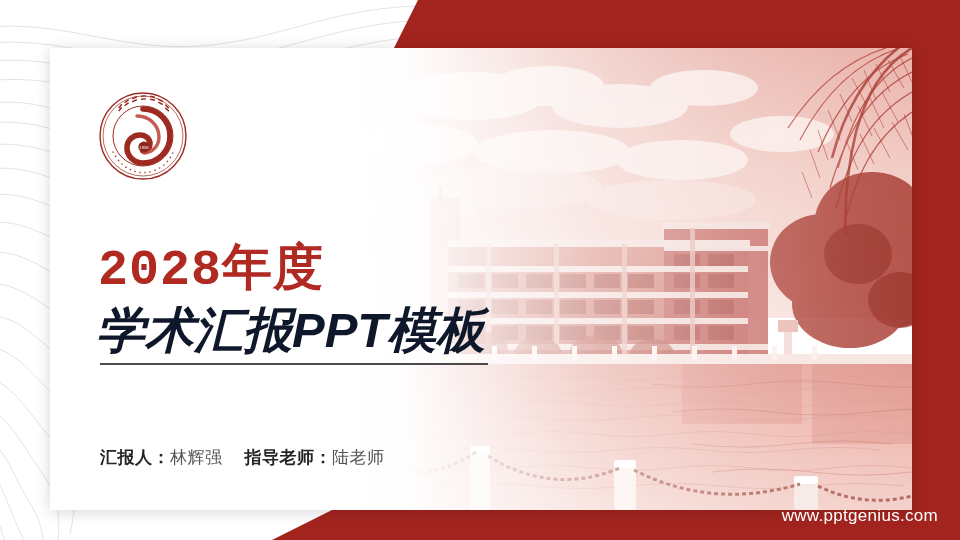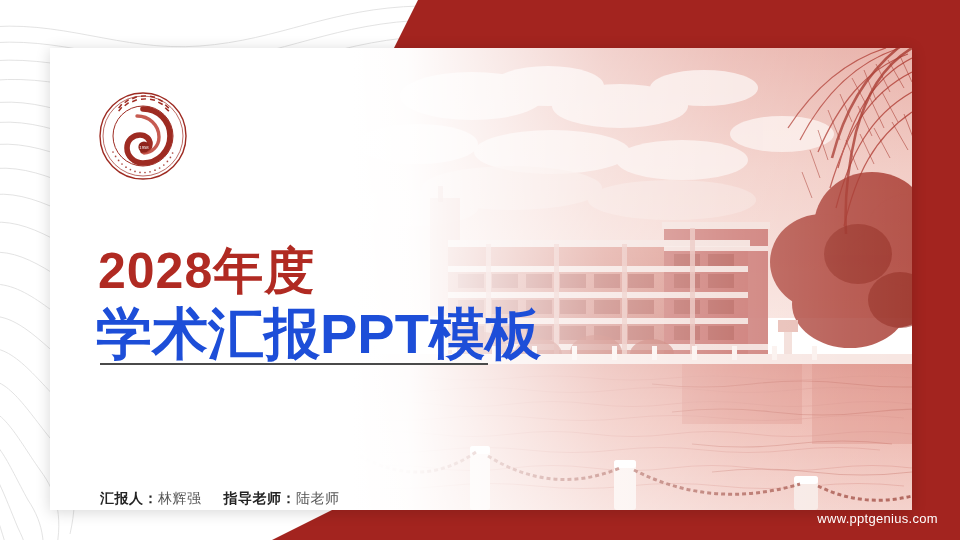--- a/index.html
+++ b/index.html
@@ -94,6 +94,7 @@
     letter-spacing:1px;
     line-height:1;
     white-space:nowrap;
+    font-family:Liberation Mono, monospace;
   }
   #title-main {
     position:absolute;

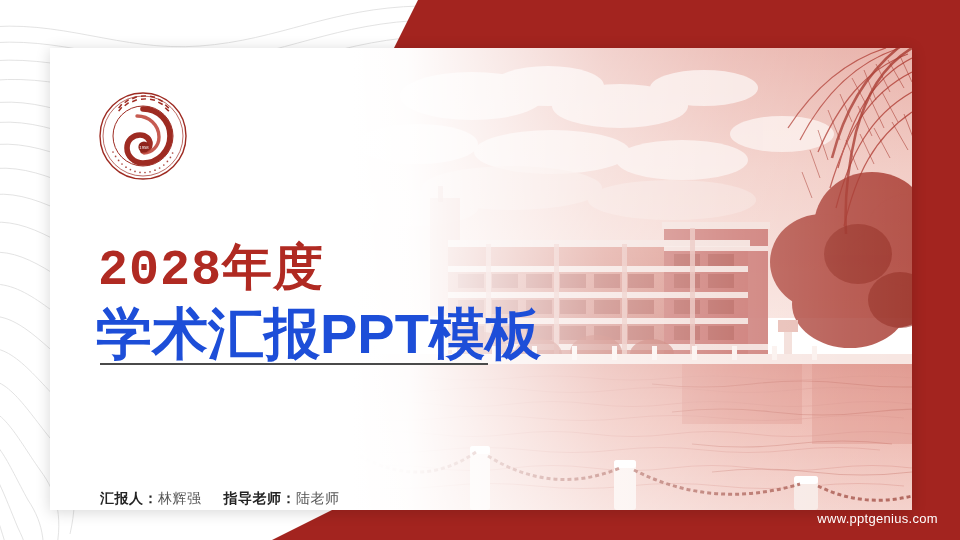--- a/index.html
+++ b/index.html
@@ -99,12 +99,13 @@
   #title-main {
     position:absolute;
     left:46px; top:258px;
-    font-size:56px;
+    font-size:49px;
     font-weight:bold;
-    color:#1d4ed8;
+    color:#0f172a;
     letter-spacing:0px;
     line-height:1;
     white-space:nowrap;
+    font-style:italic;
   }
   #divider {
     position:absolute;

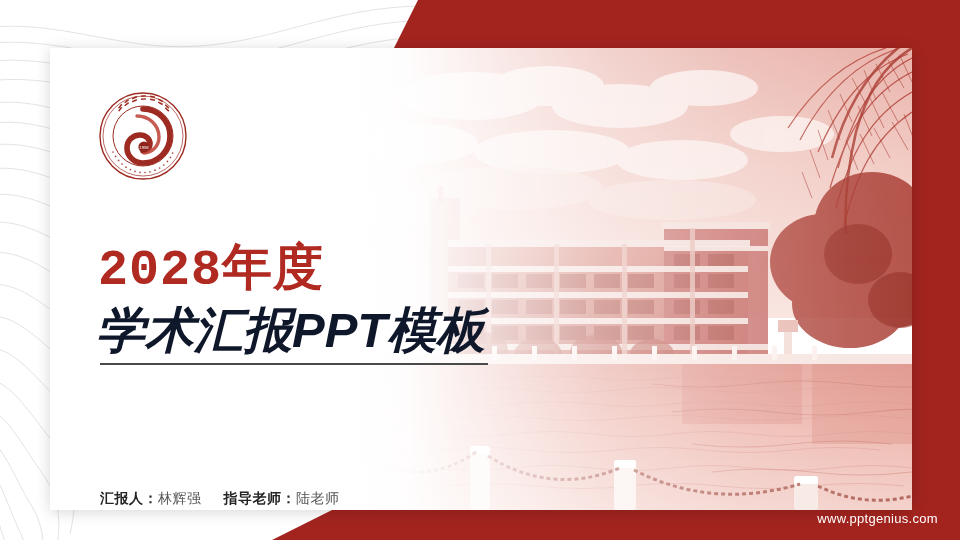--- a/index.html
+++ b/index.html
@@ -124,11 +124,10 @@
   #byline {
     position:absolute;
     left:50px; top:398px;
-    font-size:14px;
+    font-size:17px;
     color:#3a3a3a;
     white-space:nowrap;
     letter-spacing:0.5px;
-    margin-top:44px;
   }
   #byline .lbl { font-weight:bold; color:#242424; }
   #byline .val { color:#555555; }

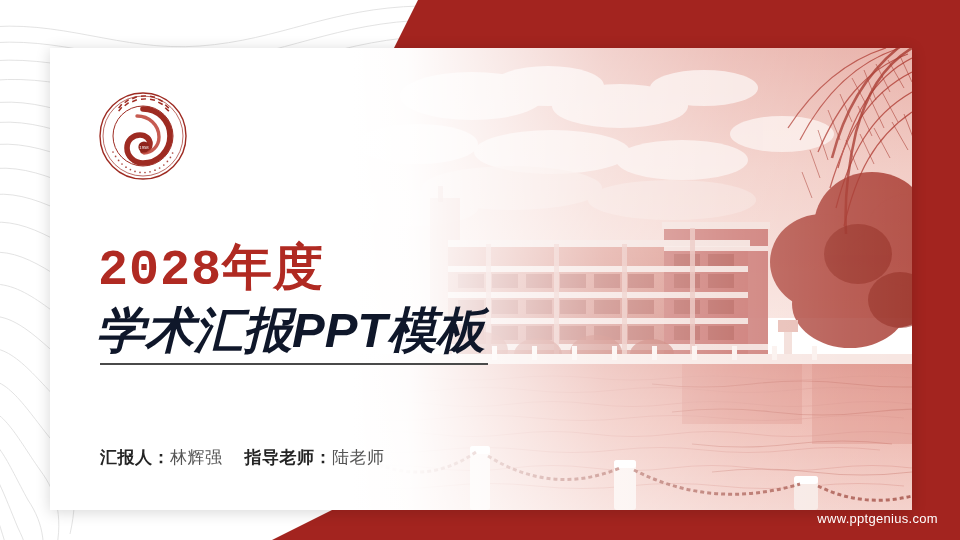--- a/index.html
+++ b/index.html
@@ -138,7 +138,7 @@
     position:absolute;
     right:22px; bottom:14px;
     color:#ffffff;
-    font-size:13px;
+    font-size:17px;
     letter-spacing:0.3px;
     z-index:12;
   }

